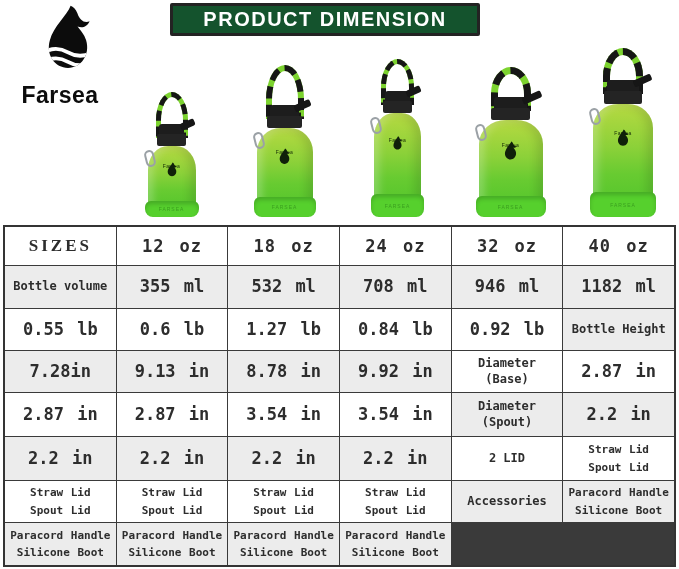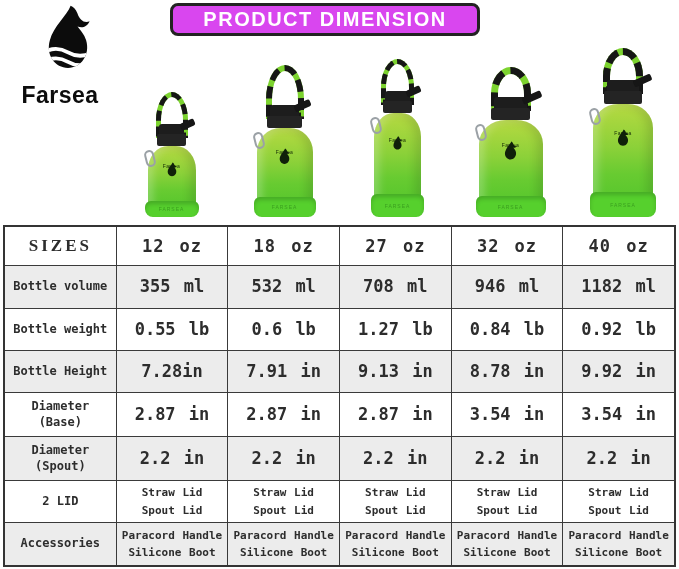--- a/index.html
+++ b/index.html
@@ -13,7 +13,7 @@
 
   
   .title-badge{position:absolute;left:170px;top:3px;width:310px;height:33px;box-sizing:border-box;
-    background:#d946ef;border:3px solid #232323;border-radius:8px;
+    background:#14532d;border:3px solid #232323;border-radius:2px;
     display:flex;align-items:center;justify-content:center;}
   .title-badge span{color:#ffffff;font-weight:bold;font-size:20px;letter-spacing:1.5px;}
 

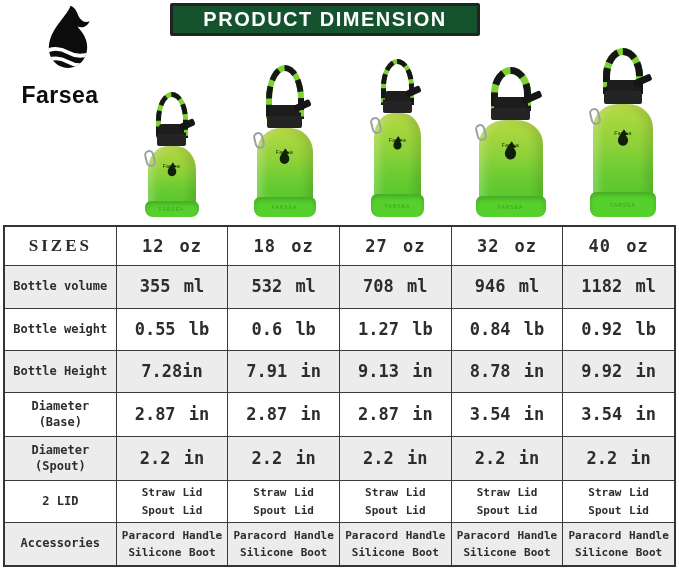--- a/index.html
+++ b/index.html
@@ -174,7 +174,7 @@
         <span>18 oz</span>
       </div>
       <div class="cell header">
-        <span>27 oz</span>
+        <span>24 oz</span>
       </div>
       <div class="cell header">
         <span>32 oz</span>

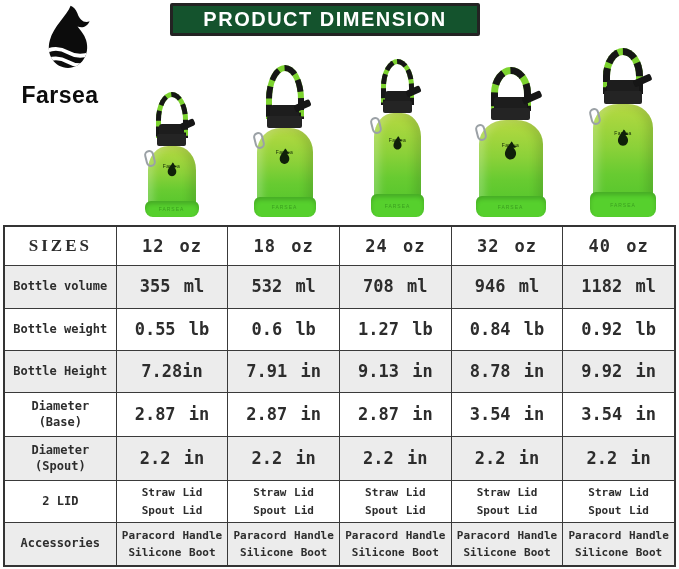--- a/index.html
+++ b/index.html
@@ -200,9 +200,6 @@
       <div class="cell value shaded">
         <span>1182 ml</span>
       </div>
-      <div class="cell label">
-        <span>Bottle weight</span>
-      </div>
       <div class="cell value">
         <span>0.55 lb</span>
       </div>

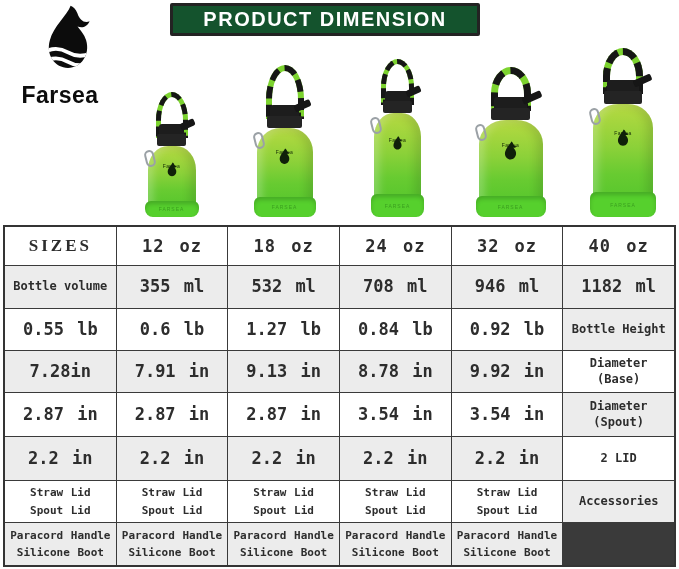--- a/index.html
+++ b/index.html
@@ -222,9 +222,6 @@
         <span>7.28in</span>
       </div>
       <div class="cell value shaded">
-        <span>7.91 in</span>
-      </div>
-      <div class="cell value shaded">
         <span>9.13 in</span>
       </div>
       <div class="cell value shaded">

